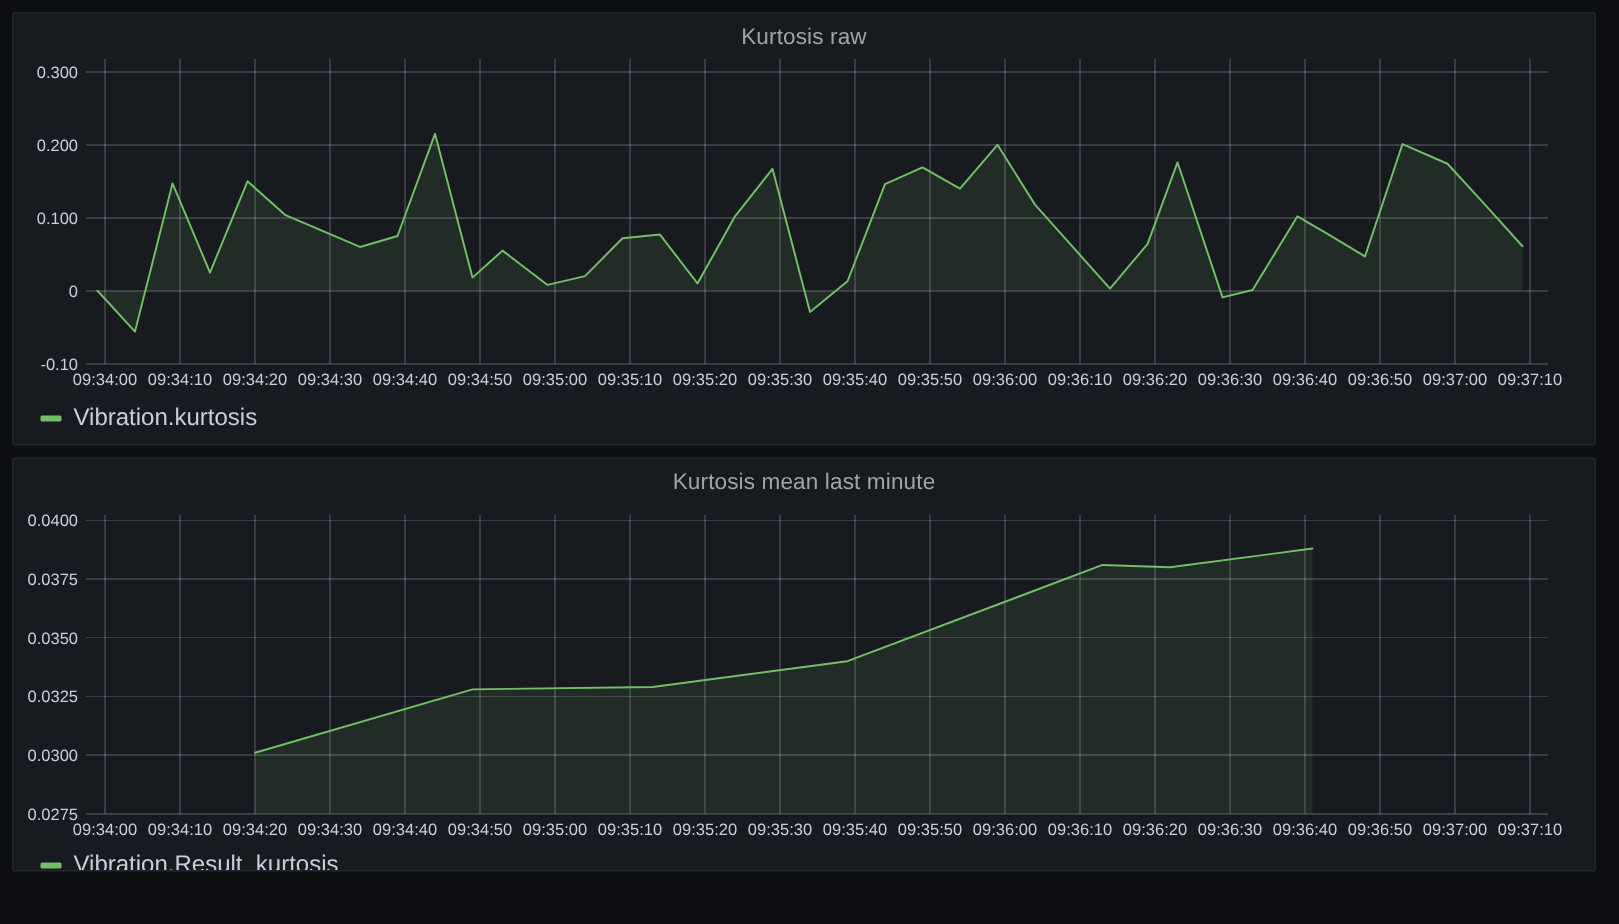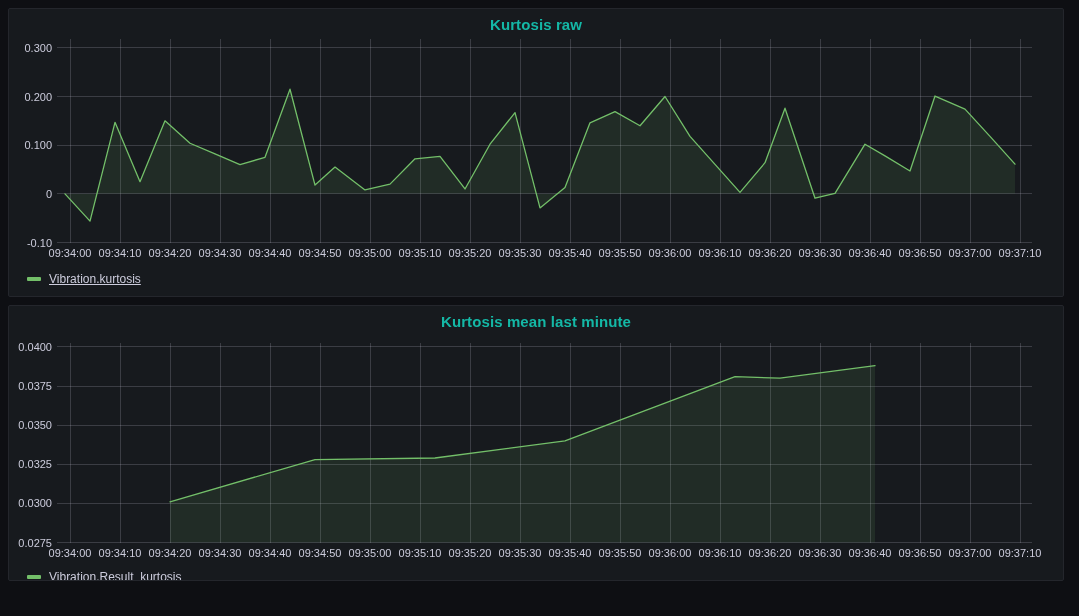--- a/index.html
+++ b/index.html
@@ -11,7 +11,7 @@
   .panel-raw{height:289px;}
   .panel-mean{height:276px;}
   .panel-header{height:30px;display:flex;align-items:center;justify-content:center;flex:none;cursor:pointer;}
-  .panel-title{margin:0;font-size:15px;font-weight:700;color:#14b8a6;letter-spacing:.1px;}
+  .panel-title{margin:0;font-size:15px;font-weight:400;color:#a3a3a3;letter-spacing:.1px;}
   svg.chart{display:block;width:1054px;flex:none;}
   .gridline{stroke:rgba(204,204,220,0.20);stroke-width:1;shape-rendering:crispEdges;}
   .tick-label{fill:#ccccdc;font-family:"Liberation Sans",sans-serif;font-size:11px;}

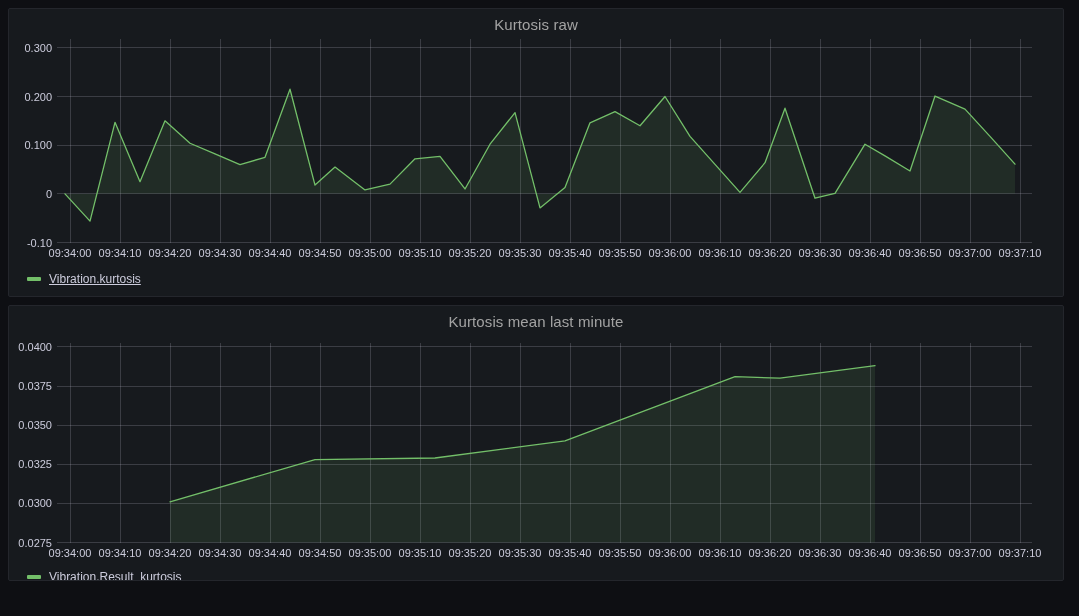--- a/index.html
+++ b/index.html
@@ -18,7 +18,7 @@
   .legend{display:flex;align-items:center;margin-top:auto;margin-bottom:6px;padding-left:18px;height:22px;flex:none;}
   .legend-item{display:flex;align-items:center;gap:8px;cursor:pointer;}
   .legend-marker{display:inline-block;width:14px;height:4px;border-radius:1px;background:#73bf69;}
-  .legend-label{font-size:12px;color:#ccccdc;text-decoration:underline;}
+  .legend-label{font-size:16px;color:#ccccdc;}
 </style>
 </head>
 <body>

